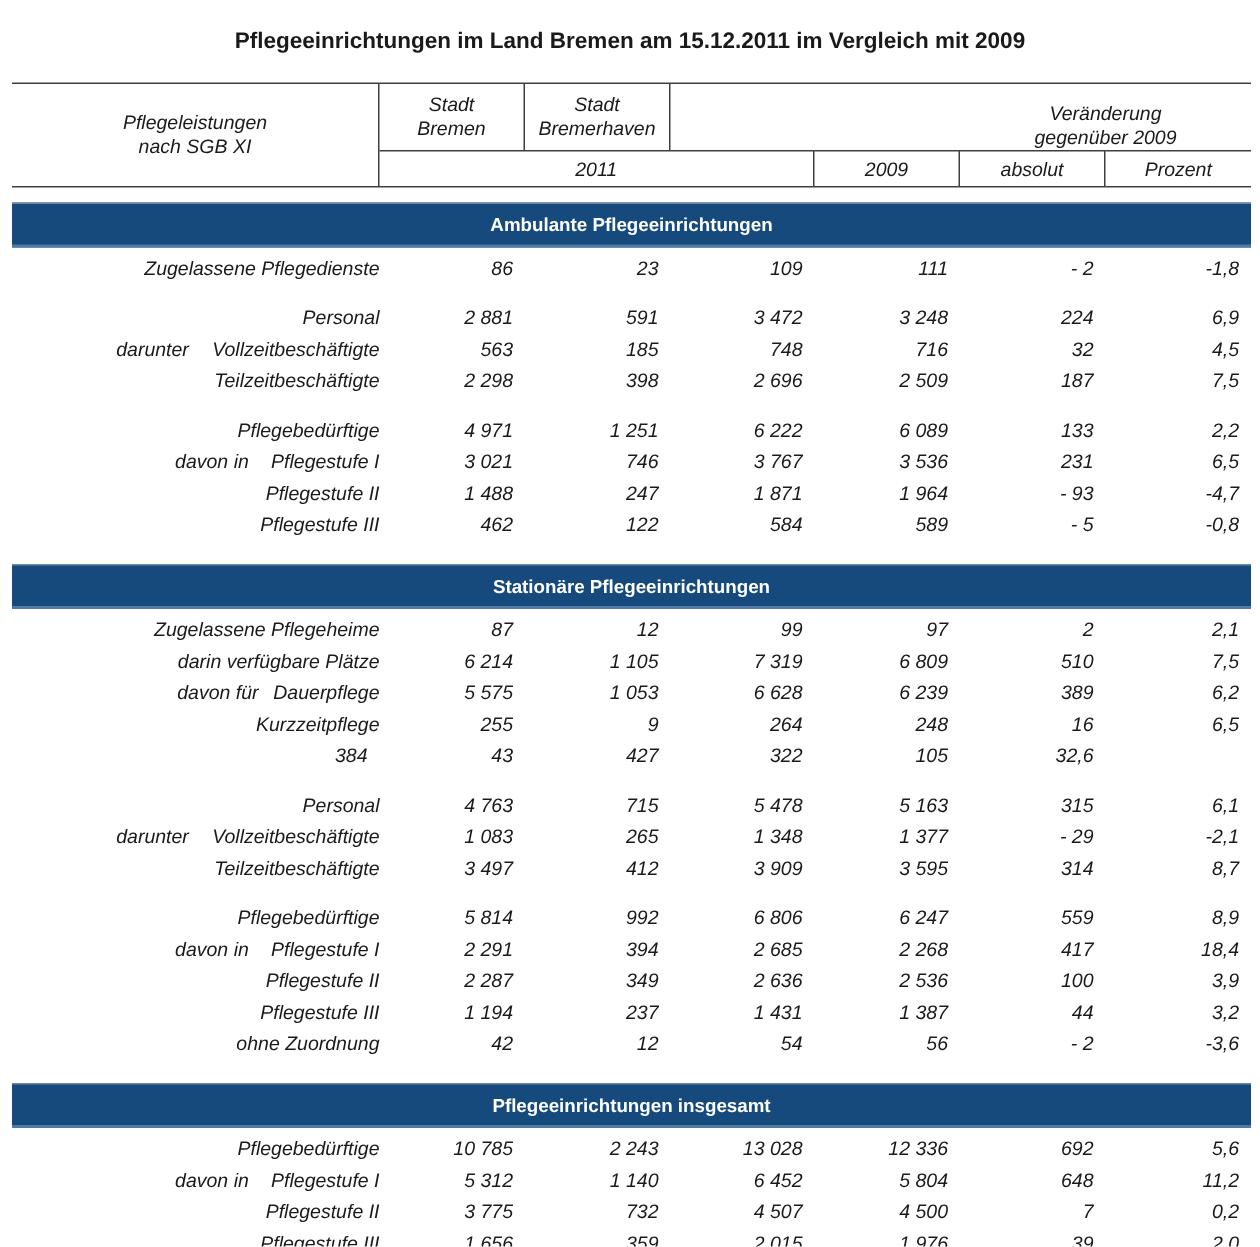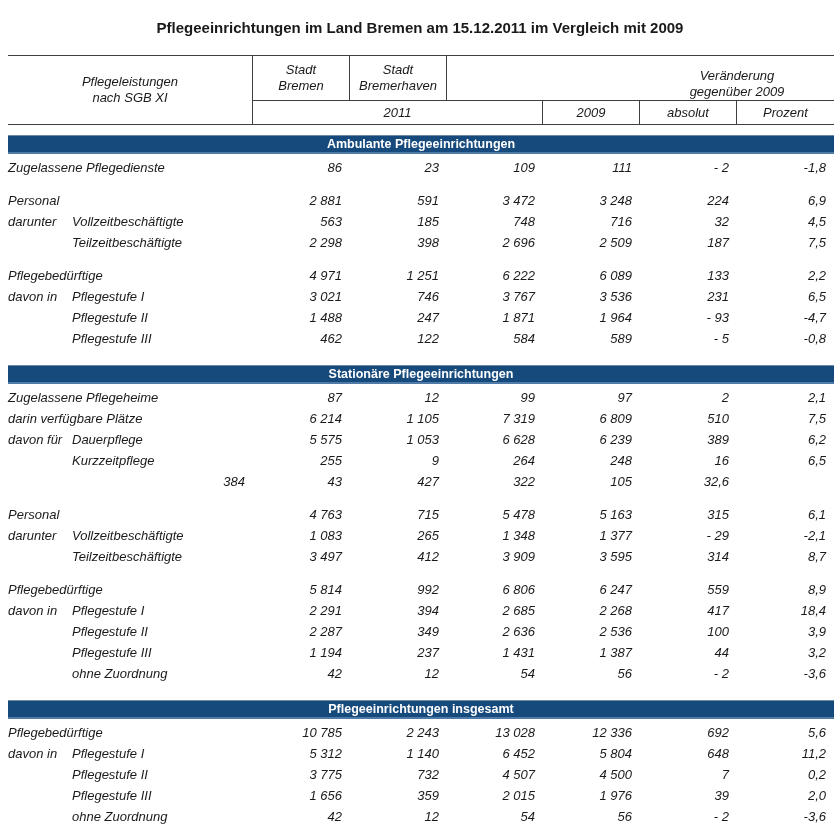--- a/index.html
+++ b/index.html
@@ -45,7 +45,7 @@
   .section{margin-top:16px;}
   .section:first-child{margin-top:10px;}
   .band{
-    height:19px;box-sizing:border-box;
+    height:30px;box-sizing:border-box;
     background:var(--band);color:#ffffff;
     border-top:1px solid var(--band-topline);
     border-bottom:2px solid var(--band-underline);

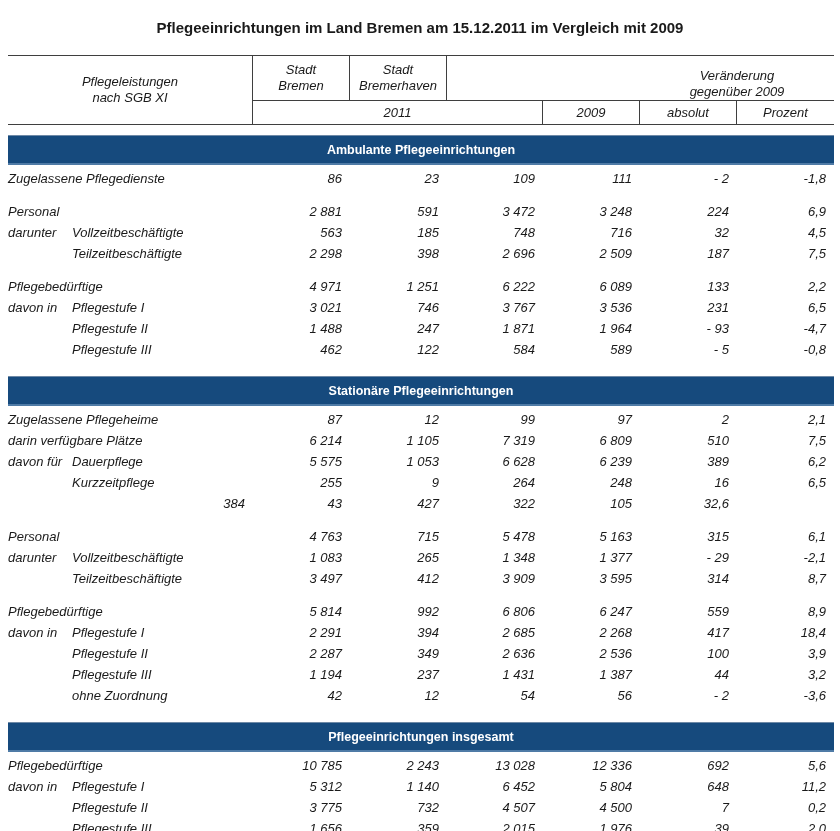--- a/index.html
+++ b/index.html
@@ -57,7 +57,7 @@
   .row.gap{margin-top:12px;}
   .cell{white-space:nowrap;}
   .cell.num{text-align:right;padding-right:8px;}
-  .label-cell{display:flex;}
+  .label-cell{display:flex;justify-content:flex-end;}
   .prefix{display:inline-block;width:64px;flex:0 0 64px;}
 </style>
 </head>

